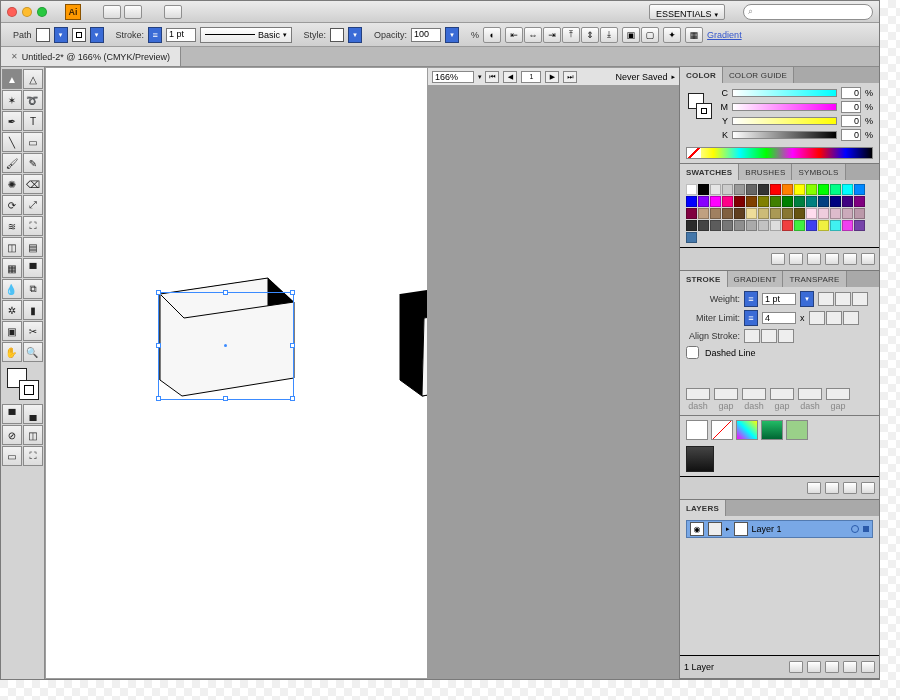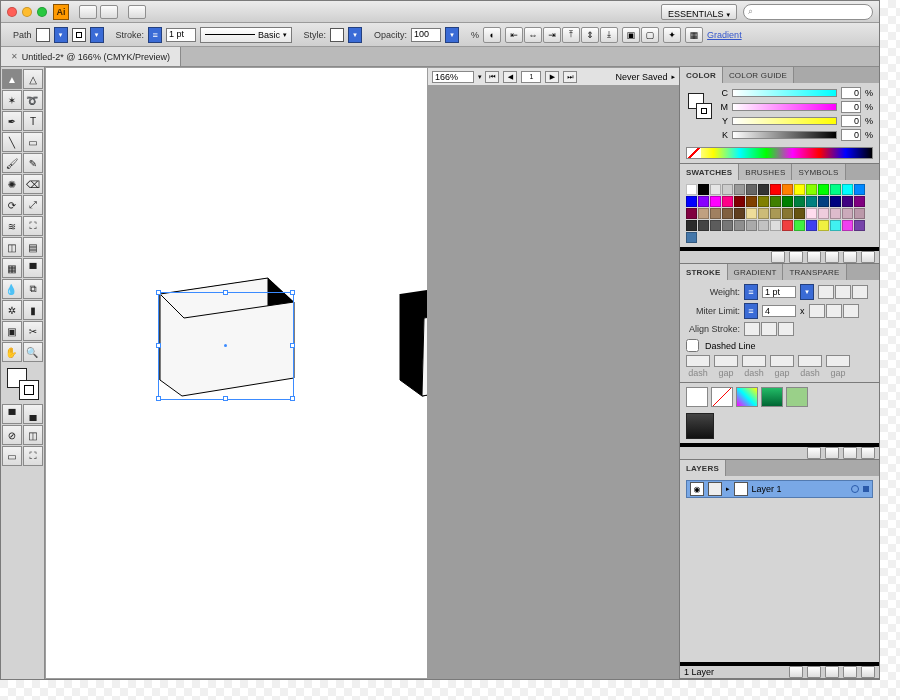--- a/index.html
+++ b/index.html
@@ -11,7 +11,7 @@
   .app-chrome { position: absolute; left: 0; top: 0; width: 880px; height: 680px; display: flex; flex-direction: column; background: #d9d9d9; border: 1px solid #7a7a7a; }
 
   
-  .titlebar { height: 22px; background: linear-gradient(#ececec,#cfcfcf); border-bottom: 1px solid #9a9a9a; display: flex; align-items: center; padding: 0 6px; gap: 6px; }
+  .titlebar { height: 22px; background: linear-gradient(#ececec,#cfcfcf); border-bottom: 1px solid #9a9a9a; display: flex; align-items: center; padding: 0 6px; gap: 18px; }
   .traffic { display: flex; gap: 5px; }
   .traffic span { width: 10px; height: 10px; border-radius: 50%; display: inline-block; border: 1px solid rgba(0,0,0,.2); }
   .tl-red { background: #ff5f57; } .tl-yellow { background: #febc2e; } .tl-green { background: #28c840; }

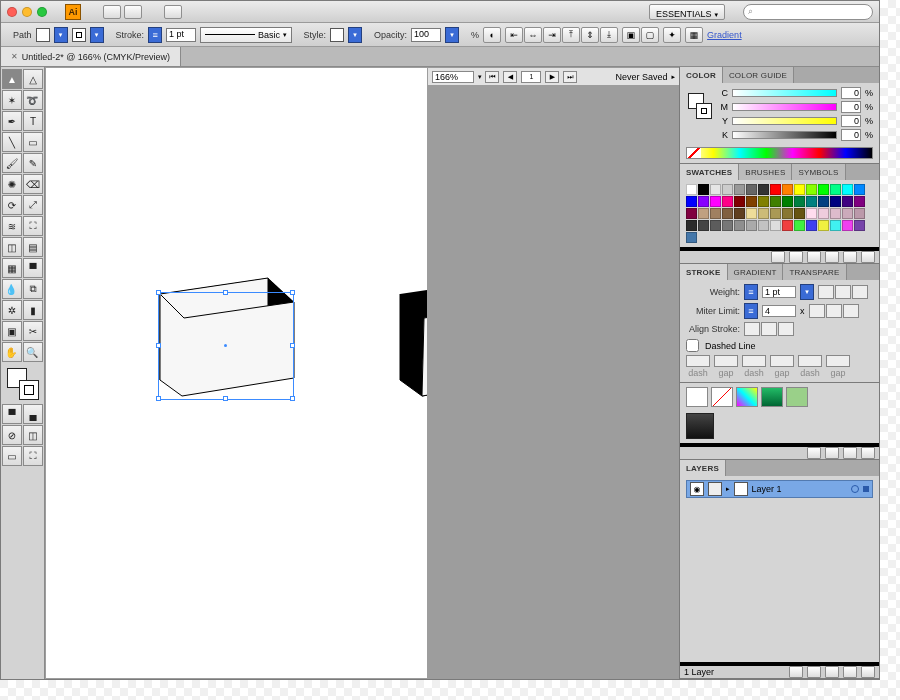--- a/index.html
+++ b/index.html
@@ -91,7 +91,7 @@
   .toggle-set { display: flex; gap: 1px; }
   .toggle { width: 16px; height: 14px; border: 1px solid #888; background: #eee; }
   .dash-row { display: flex; gap: 4px; margin-top: 2px; }
-  .dash-row .d { width: 24px; text-align: center; }
+  .dash-row .d { width: 24px; text-align: center; margin-top: 26px; }
   .dash-row .d .box { height: 12px; border: 1px solid #888; background: #eee; margin-bottom: 1px; }
 
   

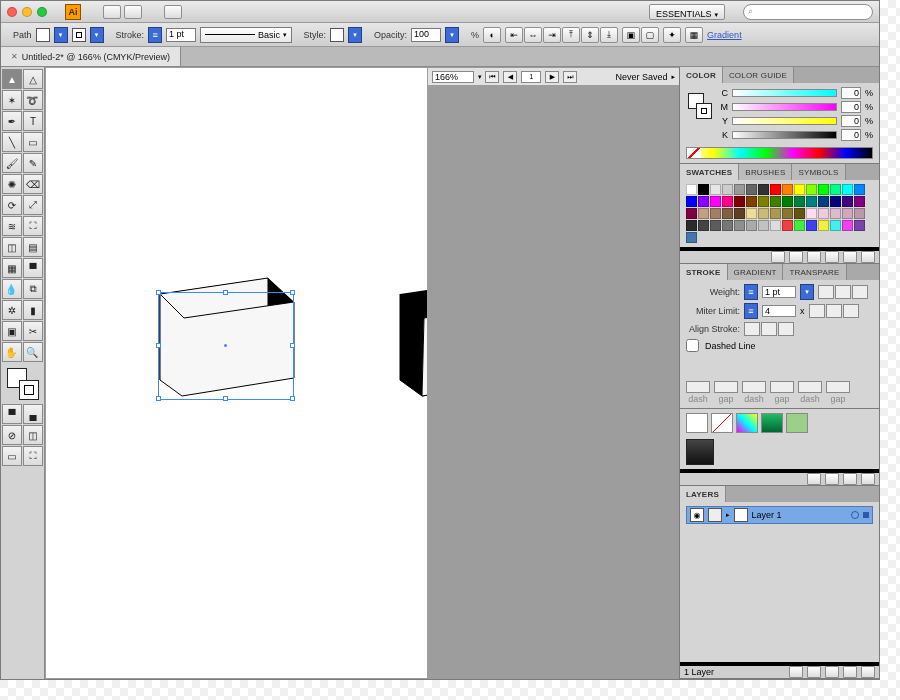--- a/index.html
+++ b/index.html
@@ -69,7 +69,7 @@
   .tab.active { background: #d5d5d5; font-weight: bold; }
   .tab-gap { flex: 1; background: #a9a9a9; }
   .panel-body { padding: 4px 6px; background: #d5d5d5; }
-  .panel-foot { height: 16px; background: #cfcfcf; border-top: 4px solid #000000; display: flex; align-items: center; gap: 4px; padding: 0 4px; justify-content: flex-end; }
+  .panel-foot { height: 23px; background: #cfcfcf; border-top: 1px solid #000000; display: flex; align-items: center; gap: 4px; padding: 0 4px; justify-content: flex-end; }
   .mini-icon { width: 14px; height: 12px; border: 1px solid #8a8a8a; background: linear-gradient(#fff,#ddd); border-radius: 1px; }
 
   

